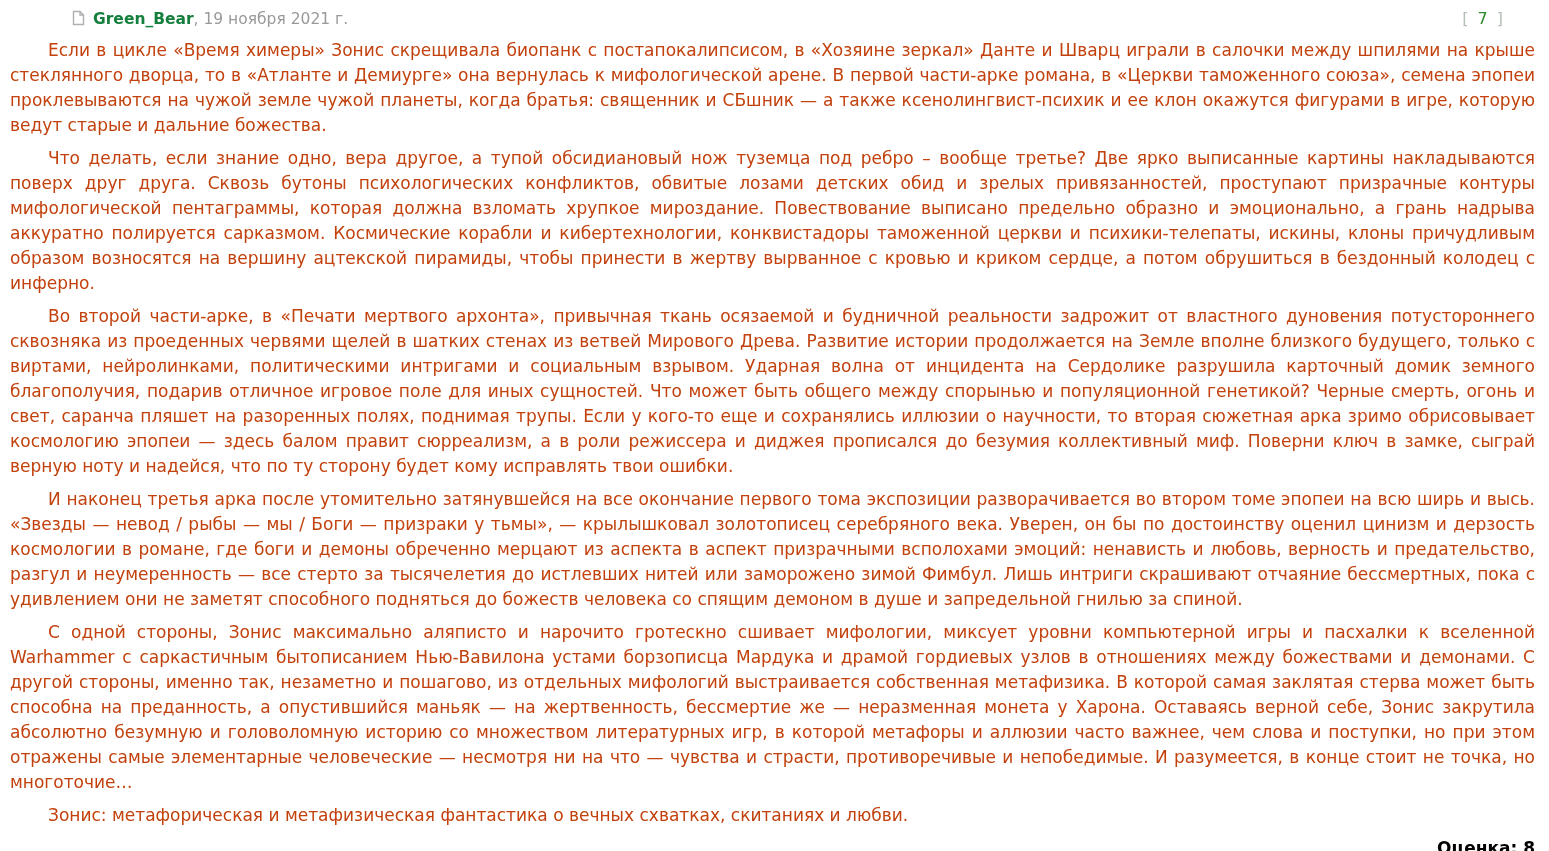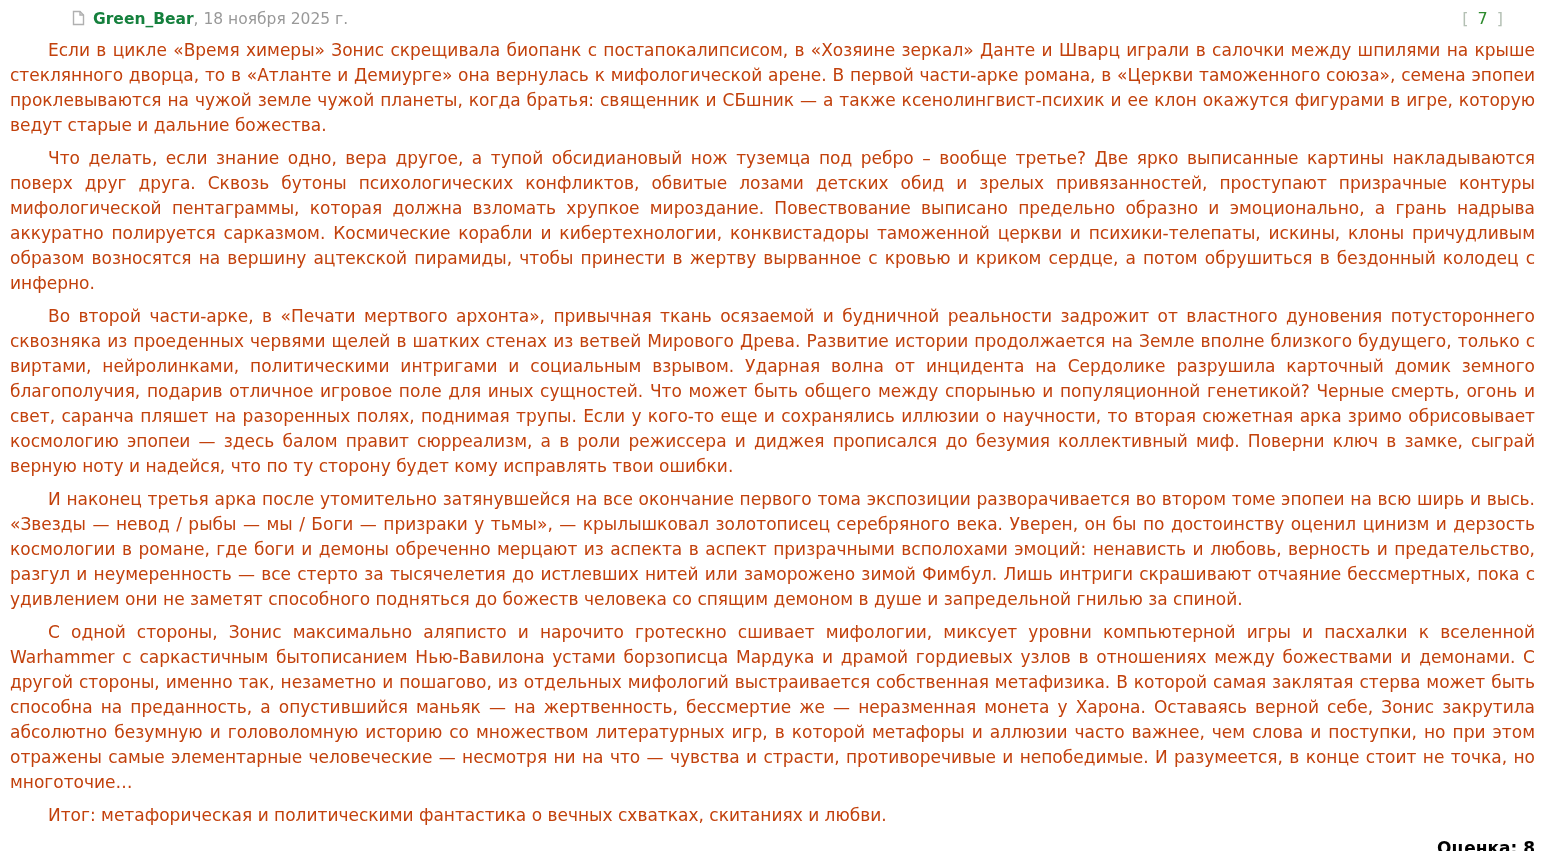--- a/index.html
+++ b/index.html
@@ -85,7 +85,7 @@
         </svg>
       </a>
       <span>
-        <a class="author-link">Green_Bear</a><span class="post-date">, 18 ноября 2025 г.</span>
+        <a class="author-link">Green_Bear</a><span class="post-date">, 19 ноября 2021 г.</span>
       </span>
     </div>
     <div class="rating-box">

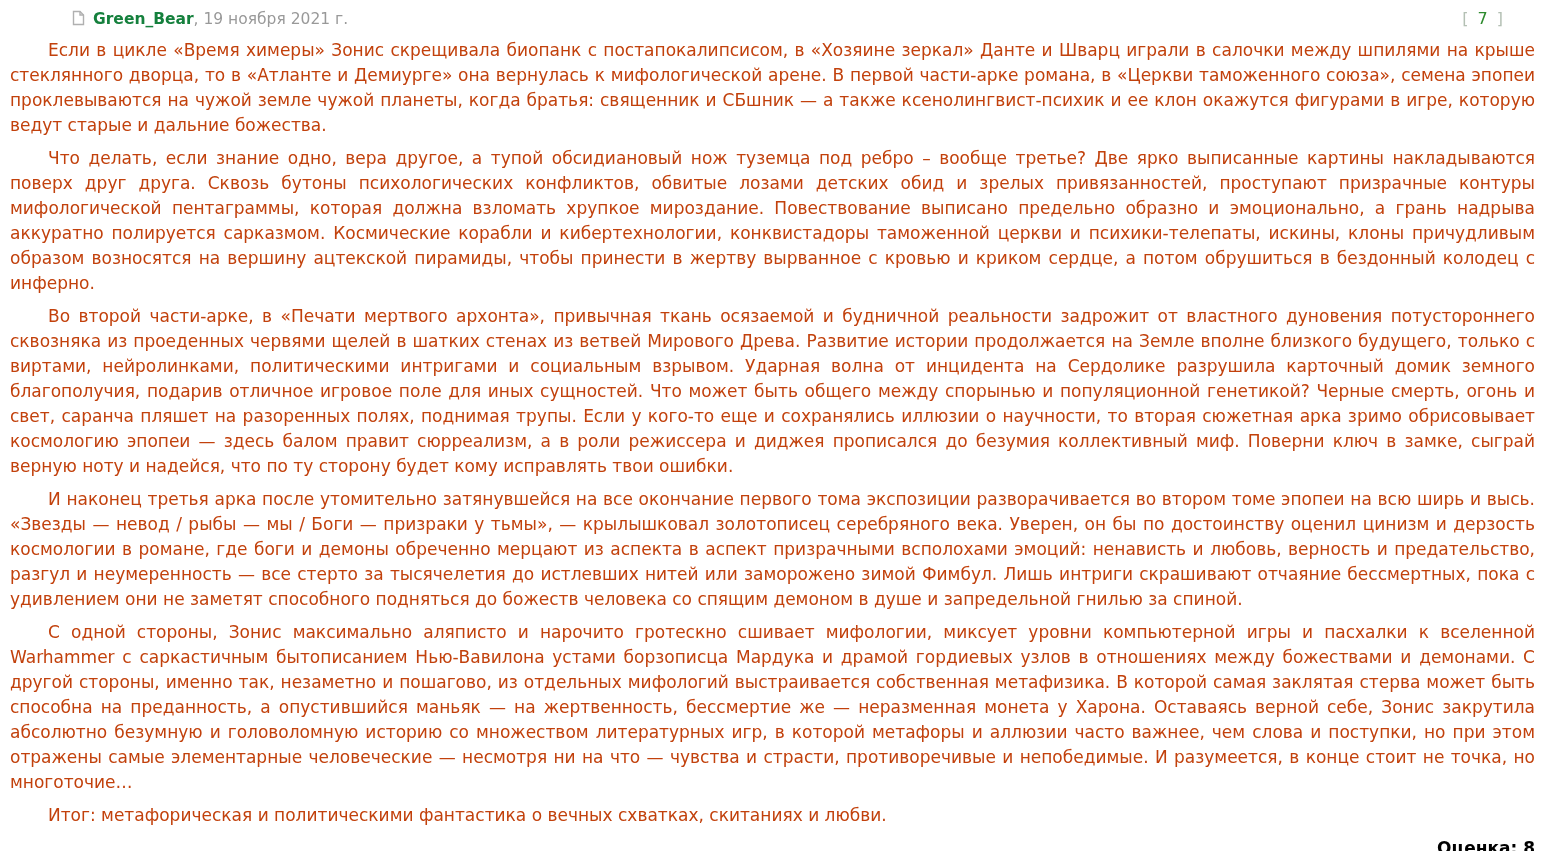--- a/index.html
+++ b/index.html
@@ -101,7 +101,7 @@
     <p>Во второй части-арке, в «Печати мертвого архонта», привычная ткань осязаемой и будничной реальности задрожит от властного дуновения потустороннего сквозняка из проеденных червями щелей в шатких стенах из ветвей Мирового Древа. Развитие истории продолжается на Земле вполне близкого будущего, только с виртами, нейролинками, политическими интригами и социальным взрывом. Ударная волна от инцидента на Сердолике разрушила карточный домик земного благополучия, подарив отличное игровое поле для иных сущностей. Что может быть общего между спорынью и популяционной генетикой? Черные смерть, огонь и свет, саранча пляшет на разоренных полях, поднимая трупы. Если у кого-то еще и сохранялись иллюзии о научности, то вторая сюжетная арка зримо обрисовывает космологию эпопеи — здесь балом правит сюрреализм, а в роли режиссера и диджея прописался до безумия коллективный миф. Поверни ключ в замке, сыграй верную ноту и надейся, что по ту сторону будет кому исправлять твои ошибки.</p>
     <p>И наконец третья арка после утомительно затянувшейся на все окончание первого тома экспозиции разворачивается во втором томе эпопеи на всю ширь и высь. «Звезды — невод / рыбы — мы / Боги — призраки у тьмы», — крылышковал золотописец серебряного века. Уверен, он бы по достоинству оценил цинизм и дерзость космологии в романе, где боги и демоны обреченно мерцают из аспекта в аспект призрачными всполохами эмоций: ненависть и любовь, верность и предательство, разгул и неумеренность — все стерто за тысячелетия до истлевших нитей или заморожено зимой Фимбул. Лишь интриги скрашивают отчаяние бессмертных, пока с удивлением они не заметят способного подняться до божеств человека со спящим демоном в душе и запредельной гнилью за спиной.</p>
     <p>С одной стороны, Зонис максимально аляписто и нарочито гротескно сшивает мифологии, миксует уровни компьютерной игры и пасхалки к вселенной Warhammer с саркастичным бытописанием Нью-Вавилона устами борзописца Мардука и драмой гордиевых узлов в отношениях между божествами и демонами. С другой стороны, именно так, незаметно и пошагово, из отдельных мифологий выстраивается собственная метафизика. В которой самая заклятая стерва может быть способна на преданность, а опустившийся маньяк — на жертвенность, бессмертие же — неразменная монета у Харона. Оставаясь верной себе, Зонис закрутила абсолютно безумную и головоломную историю со множеством литературных игр, в которой метафоры и аллюзии часто важнее, чем слова и поступки, но при этом отражены самые элементарные человеческие — несмотря ни на что — чувства и страсти, противоречивые и непобедимые. И разумеется, в конце стоит не точка, но многоточие…</p>
-    <p>Итог: метафорическая и политическими фантастика о вечных схватках, скитаниях и любви.</p>
+    <p>Зонис: метафорическая и метафизическая фантастика о вечных схватках, скитаниях и любви.</p>
   </div>
 
   <div class="score-line">Оценка: 8</div>

